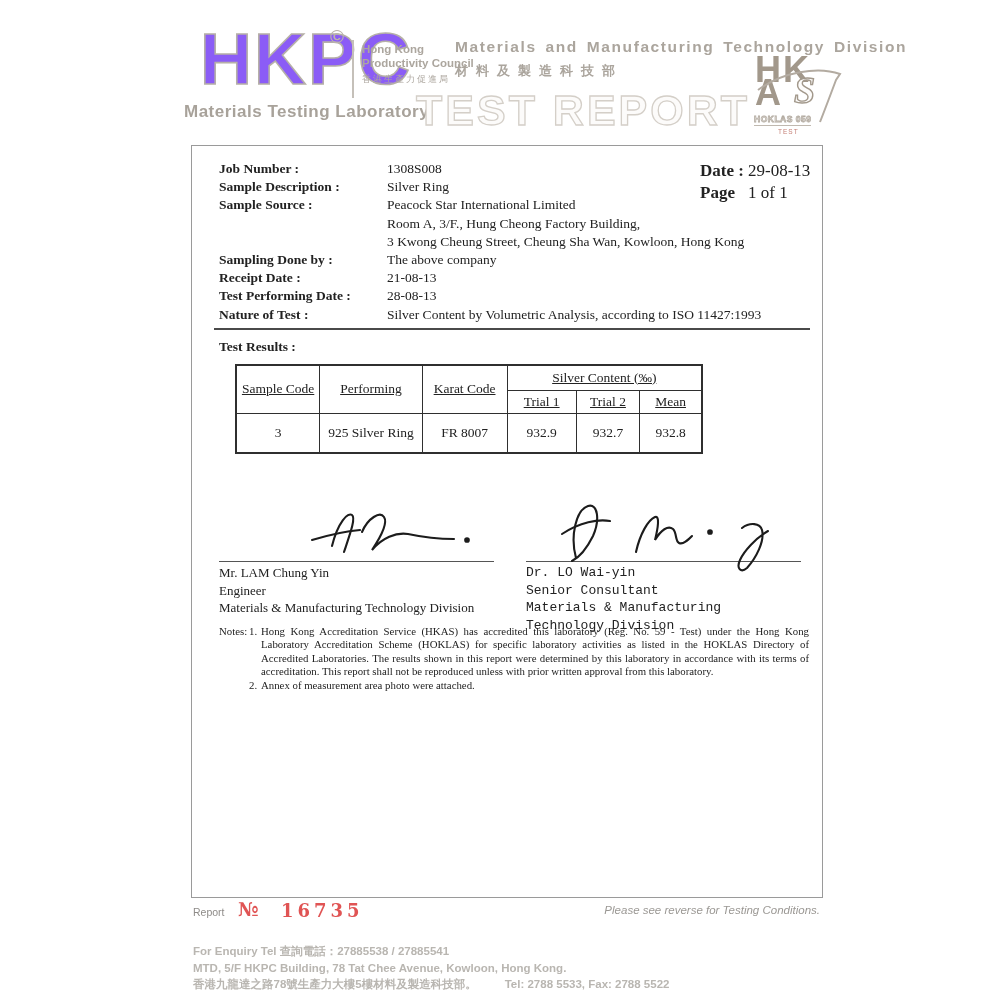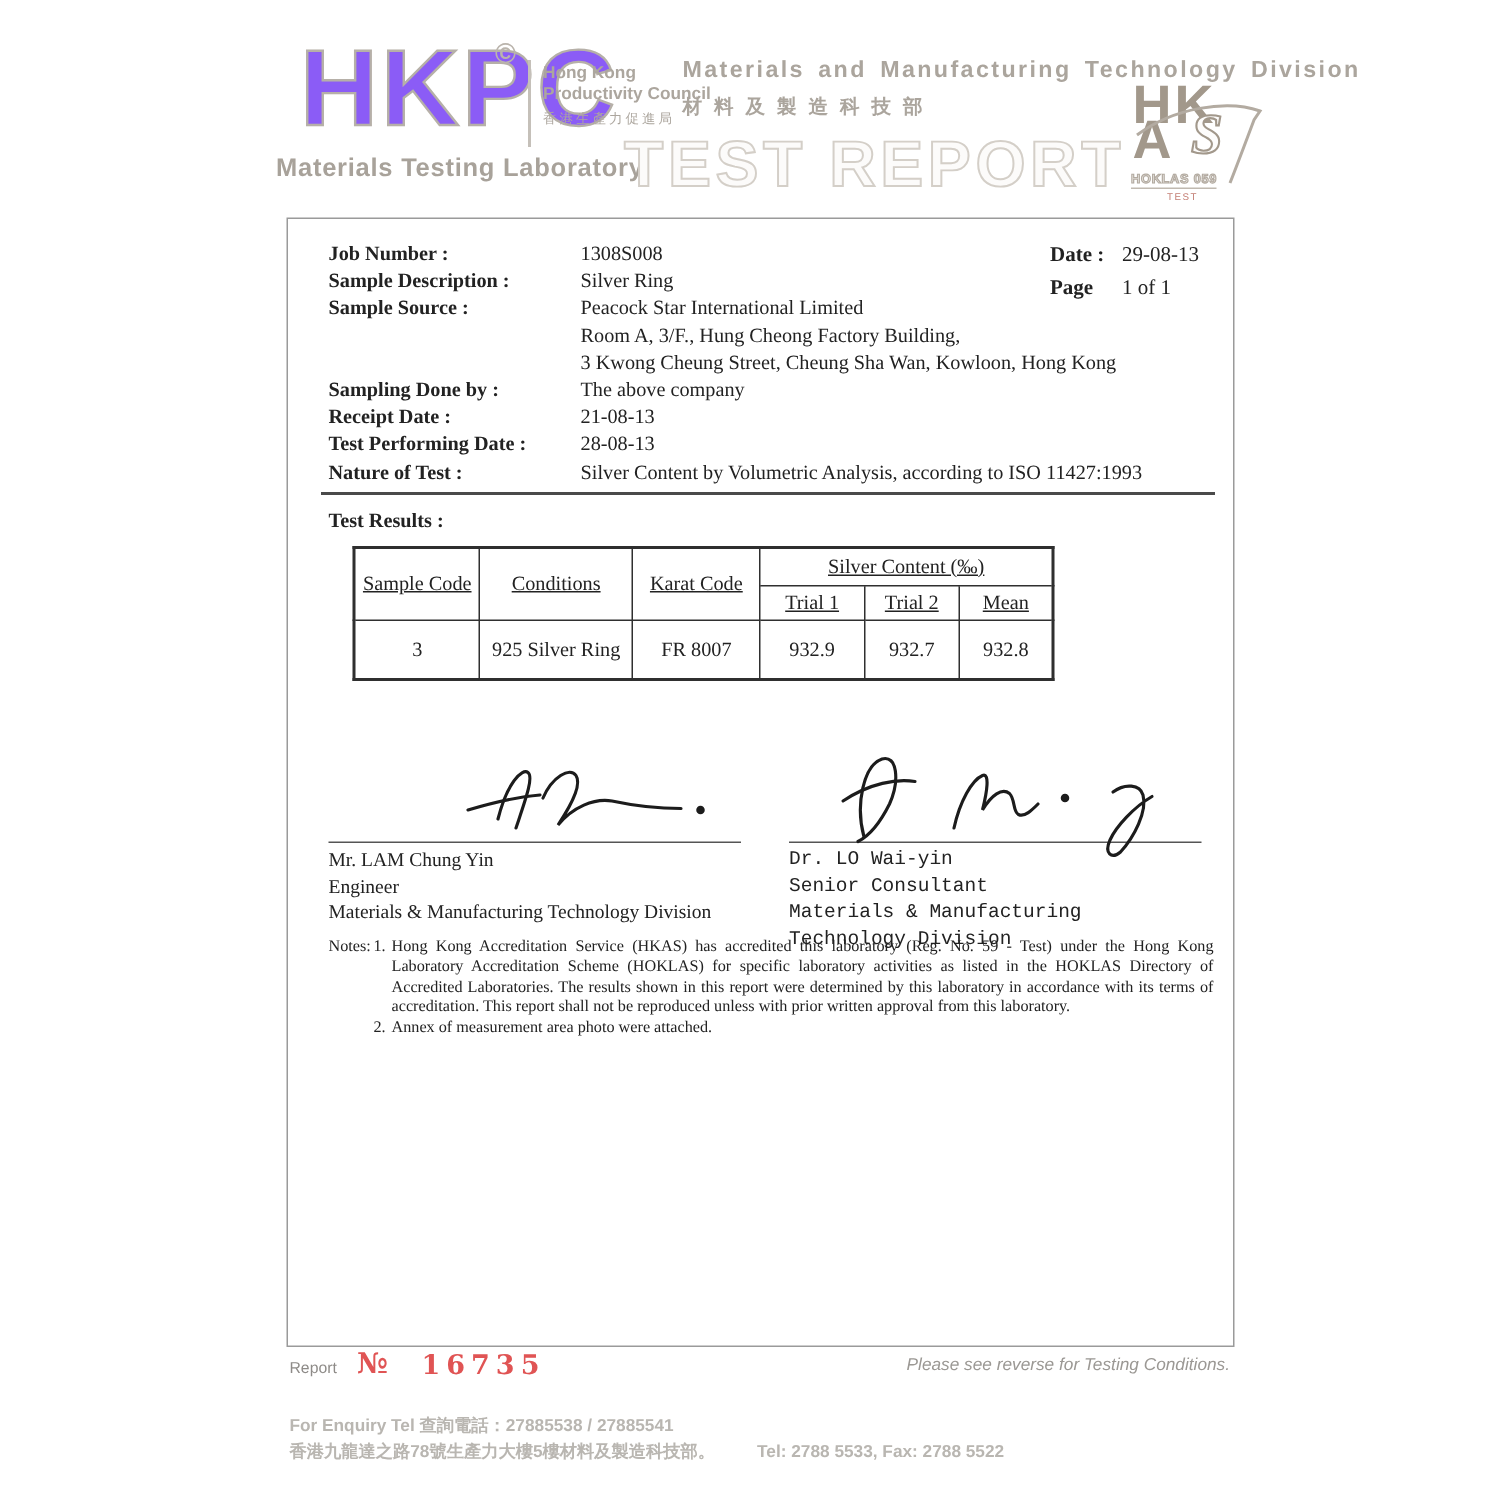--- a/index.html
+++ b/index.html
@@ -71,7 +71,7 @@
   .info-label { width:168px; font-weight:bold; flex-shrink:0; }
   .info-value { white-space:nowrap; }
 
-  .datepage { position:absolute; left:508px; top:14px; width:118px; font-size:14px; line-height:22px; }
+  .datepage { position:absolute; left:508px; top:14px; width:118px; font-size:17px; line-height:22px; }
   .dp-row { display:flex; }
   .dp-label { font-weight:bold; width:48px; }
 

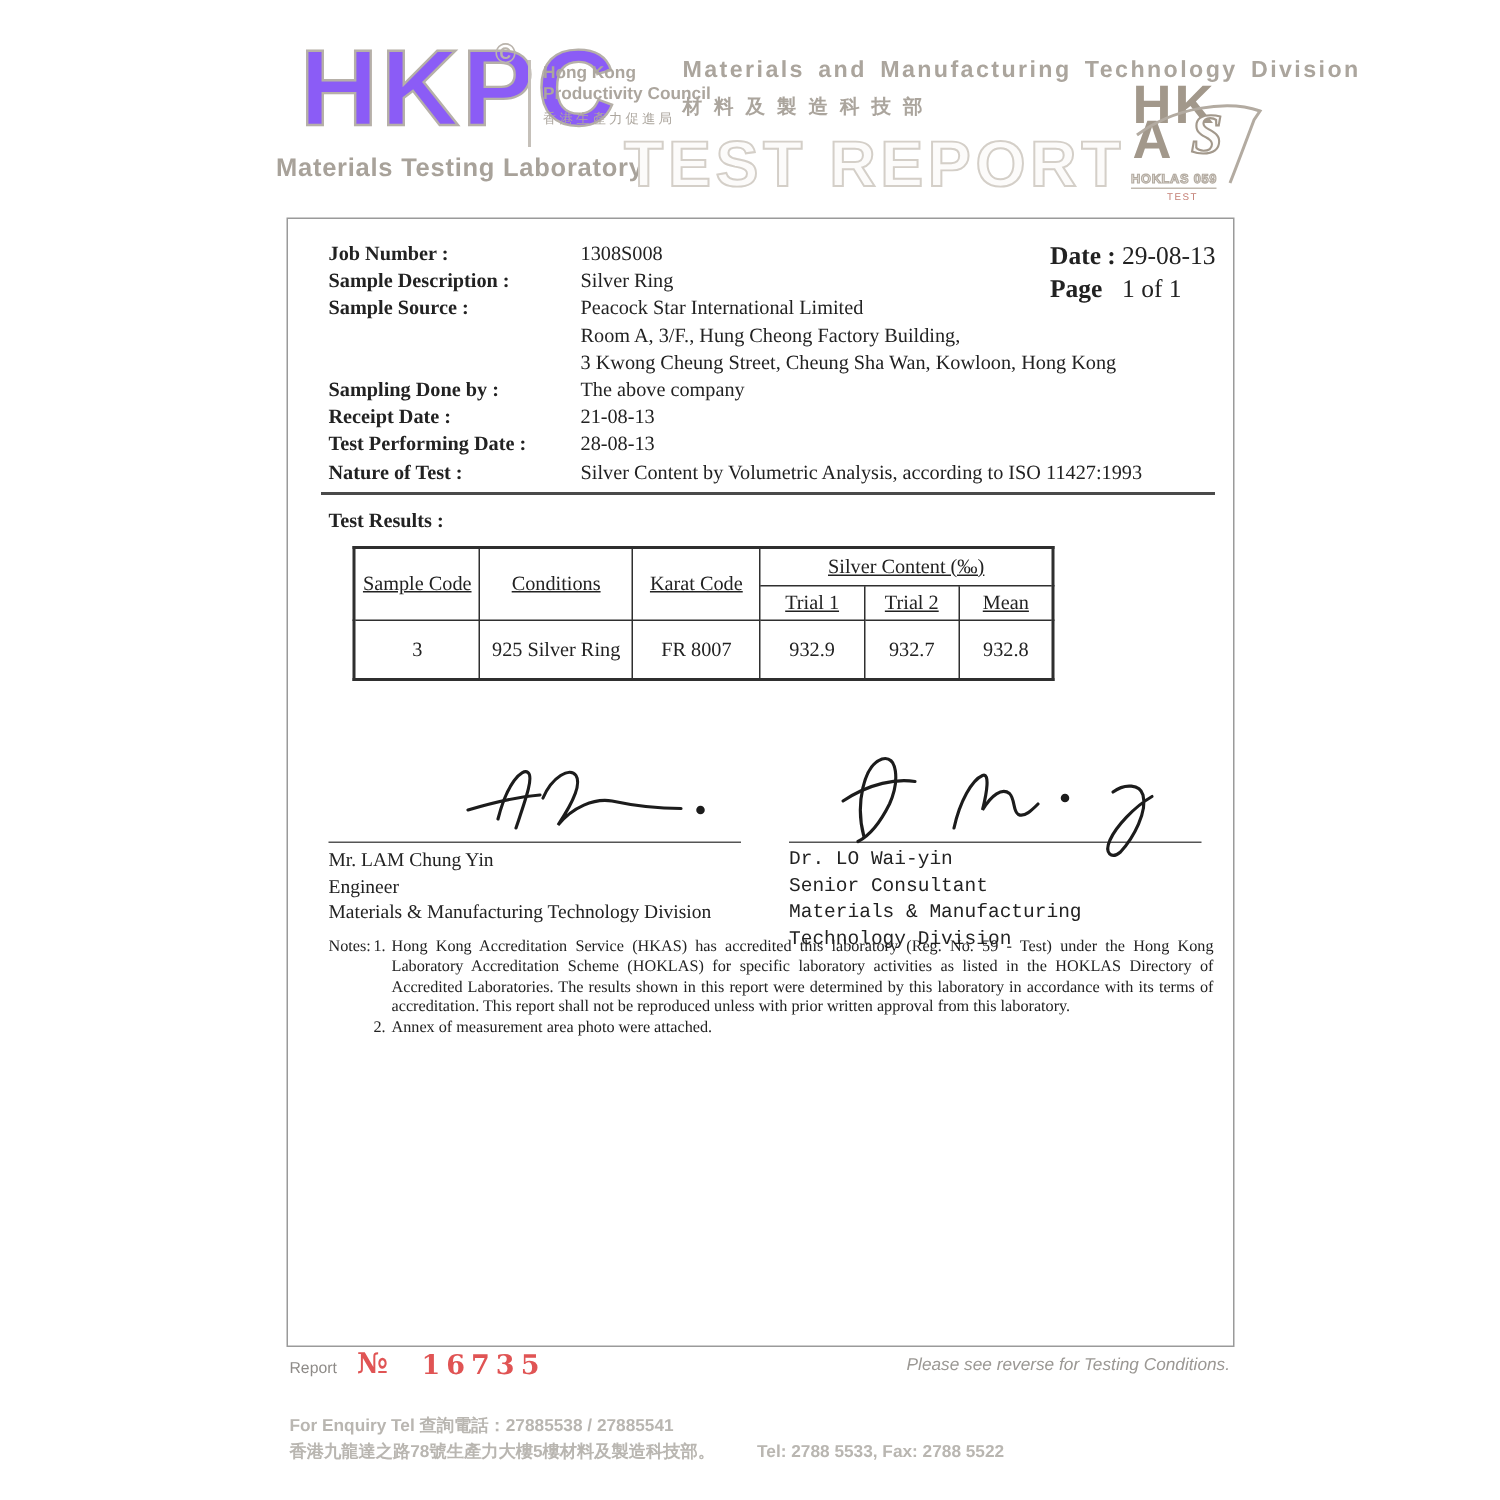--- a/index.html
+++ b/index.html
@@ -212,7 +212,7 @@
     <tbody>
         <tr class="group-row">
       <th class="h1 cw1" rowspan="2"><span class="hdr">Sample Code</span></th>
-      <th class="h1 cw2" rowspan="2"><span class="hdr">Conditions</span></th>
+      <th class="h1 cw2" rowspan="2"><span class="hdr">Performing</span></th>
       <th class="h1 cw3" rowspan="2"><span class="hdr">Karat Code</span></th>
       <th colspan="3"><span class="hdr">Silver Content (‰)</span></th>
     </tr>

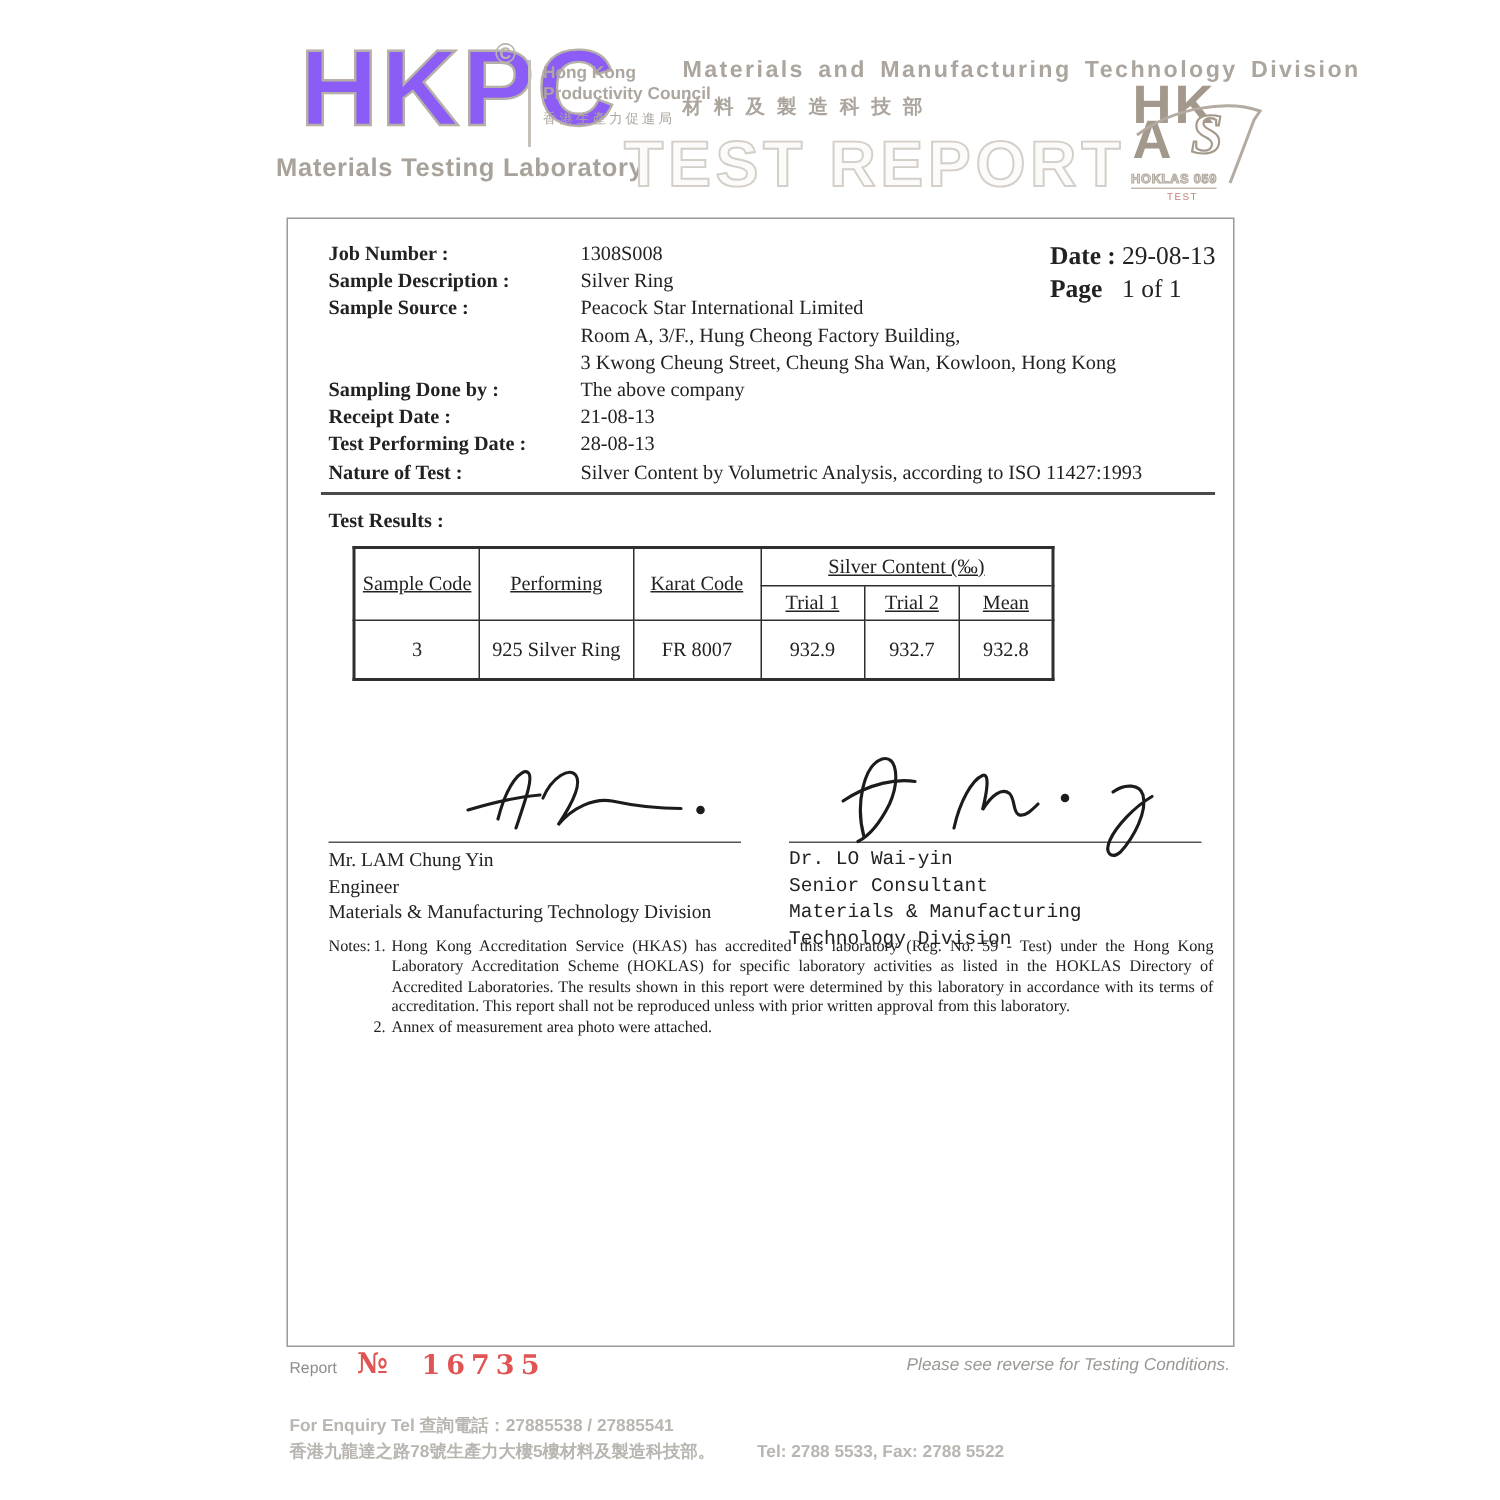--- a/index.html
+++ b/index.html
@@ -293,6 +293,7 @@
 
 <div class="abs page-footer">
   <div>For Enquiry Tel 查詢電話：27885538 / 27885541</div>
+  <div>MTD, 5/F HKPC Building, 78 Tat Chee Avenue, Kowloon, Hong Kong.</div>
   <div>
     <span>香港九龍達之路78號生產力大樓5樓材料及製造科技部。</span><span class="footer-tel-gap"></span><span>Tel: 2788 5533, Fax: 2788 5522</span>
   </div>

